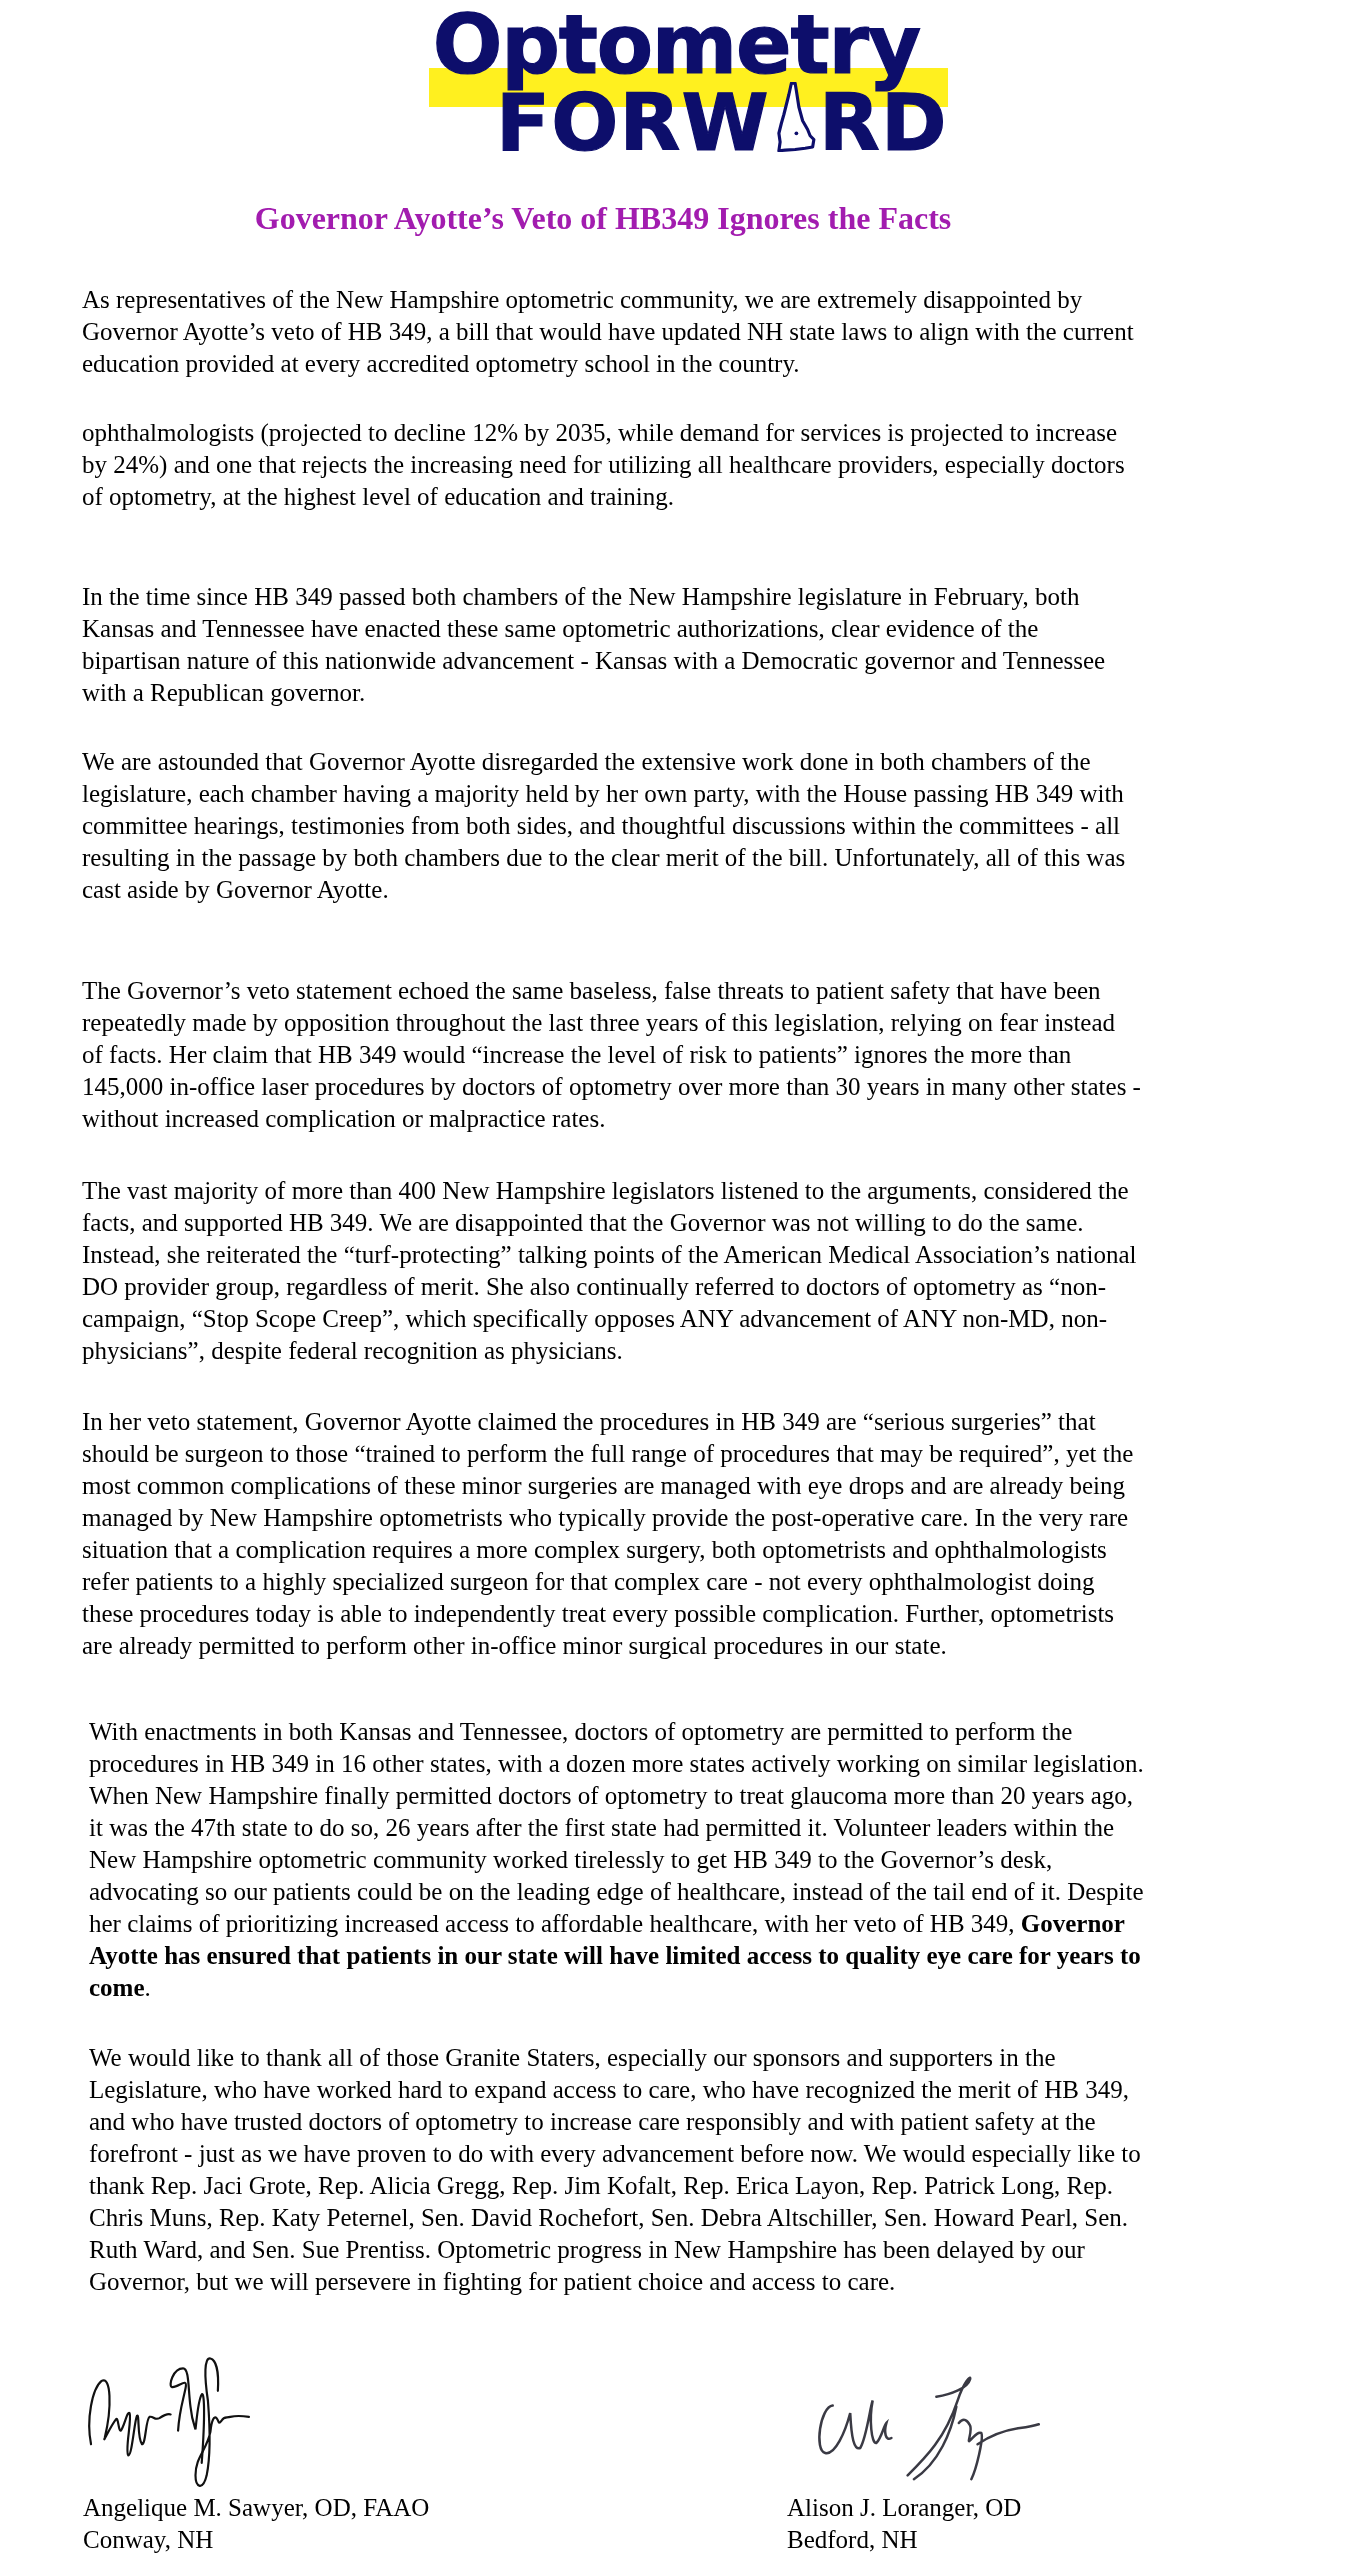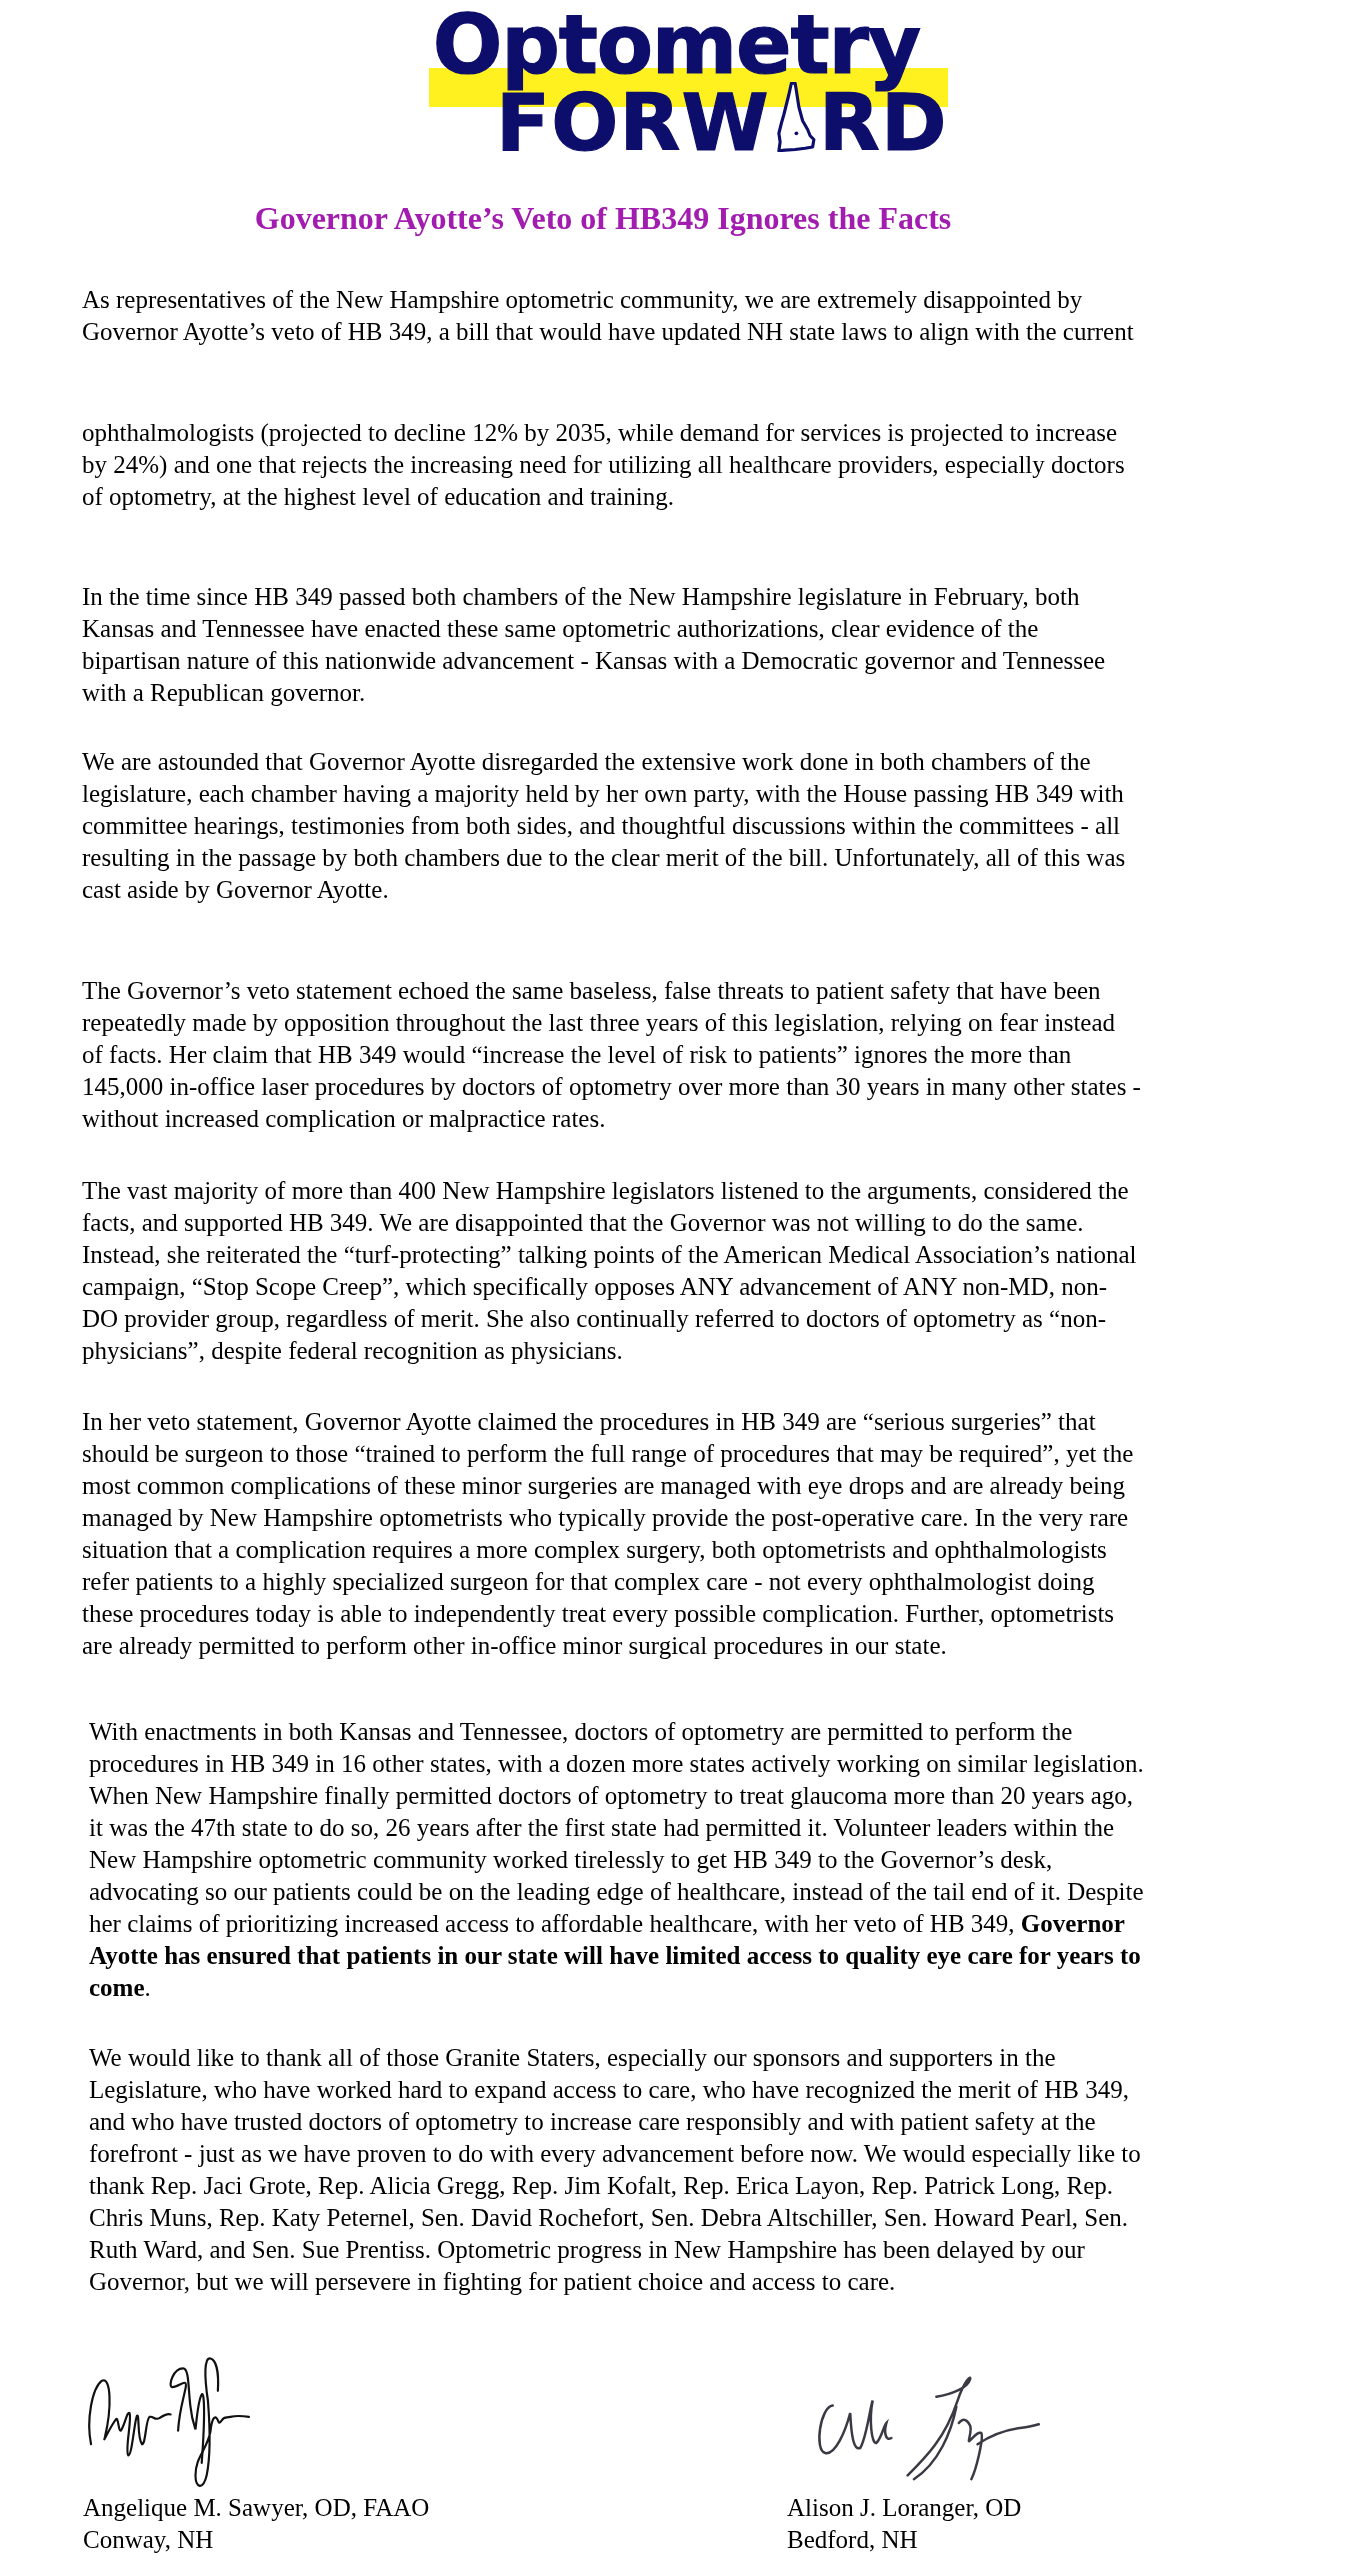--- a/index.html
+++ b/index.html
@@ -52,6 +52,7 @@
 <p class="para p1">
   <span class="line">As representatives of the New Hampshire optometric community, we are extremely disappointed by</span>
   <span class="line">Governor Ayotte’s veto of HB 349, a bill that would have updated NH state laws to align with the current</span>
+  <span class="line">education provided at every accredited optometry school in the country.</span>
 </p>
 
 <p class="para p2">

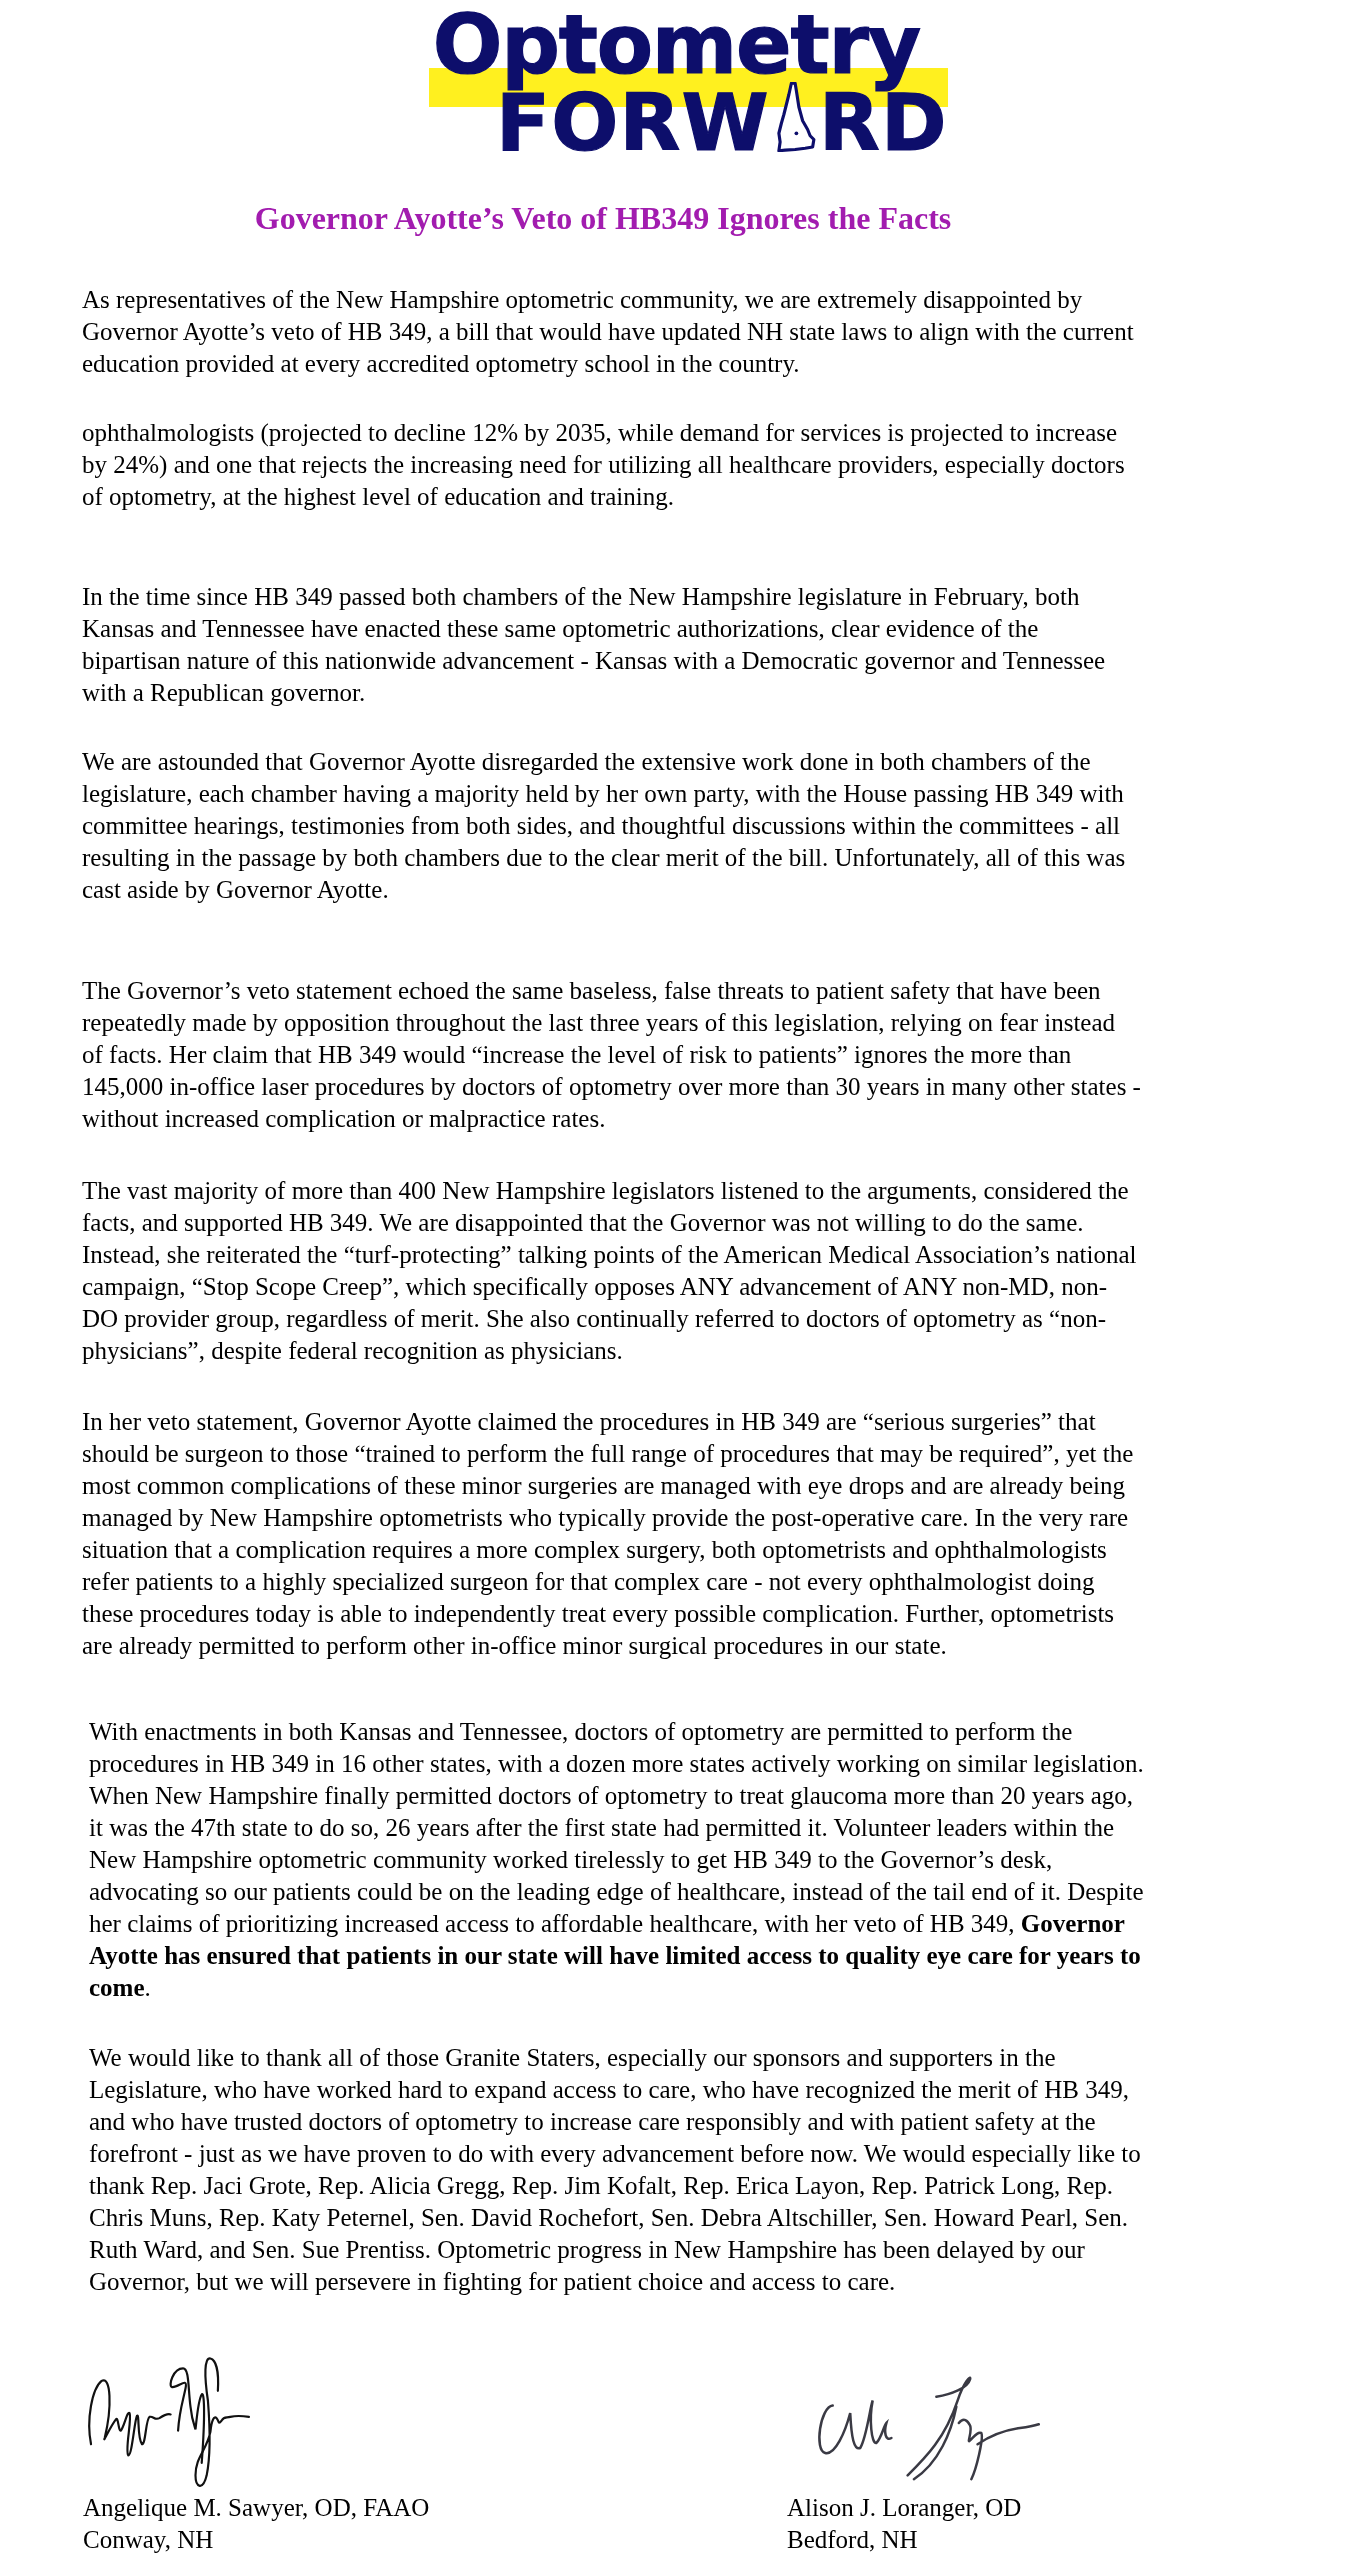--- a/index.html
+++ b/index.html
@@ -88,8 +88,8 @@
   <span class="line">The vast majority of more than 400 New Hampshire legislators listened to the arguments, considered the</span>
   <span class="line">facts, and supported HB 349. We are disappointed that the Governor was not willing to do the same.</span>
   <span class="line">Instead, she reiterated the “turf-protecting” talking points of the American Medical Association’s national</span>
+  <span class="line">DO provider group, regardless of merit. She also continually referred to doctors of optometry as “non-</span>
   <span class="line">campaign, “Stop Scope Creep”, which specifically opposes ANY advancement of ANY non-MD, non-</span>
-  <span class="line">DO provider group, regardless of merit. She also continually referred to doctors of optometry as “non-</span>
   <span class="line">physicians”, despite federal recognition as physicians.</span>
 </p>
 

